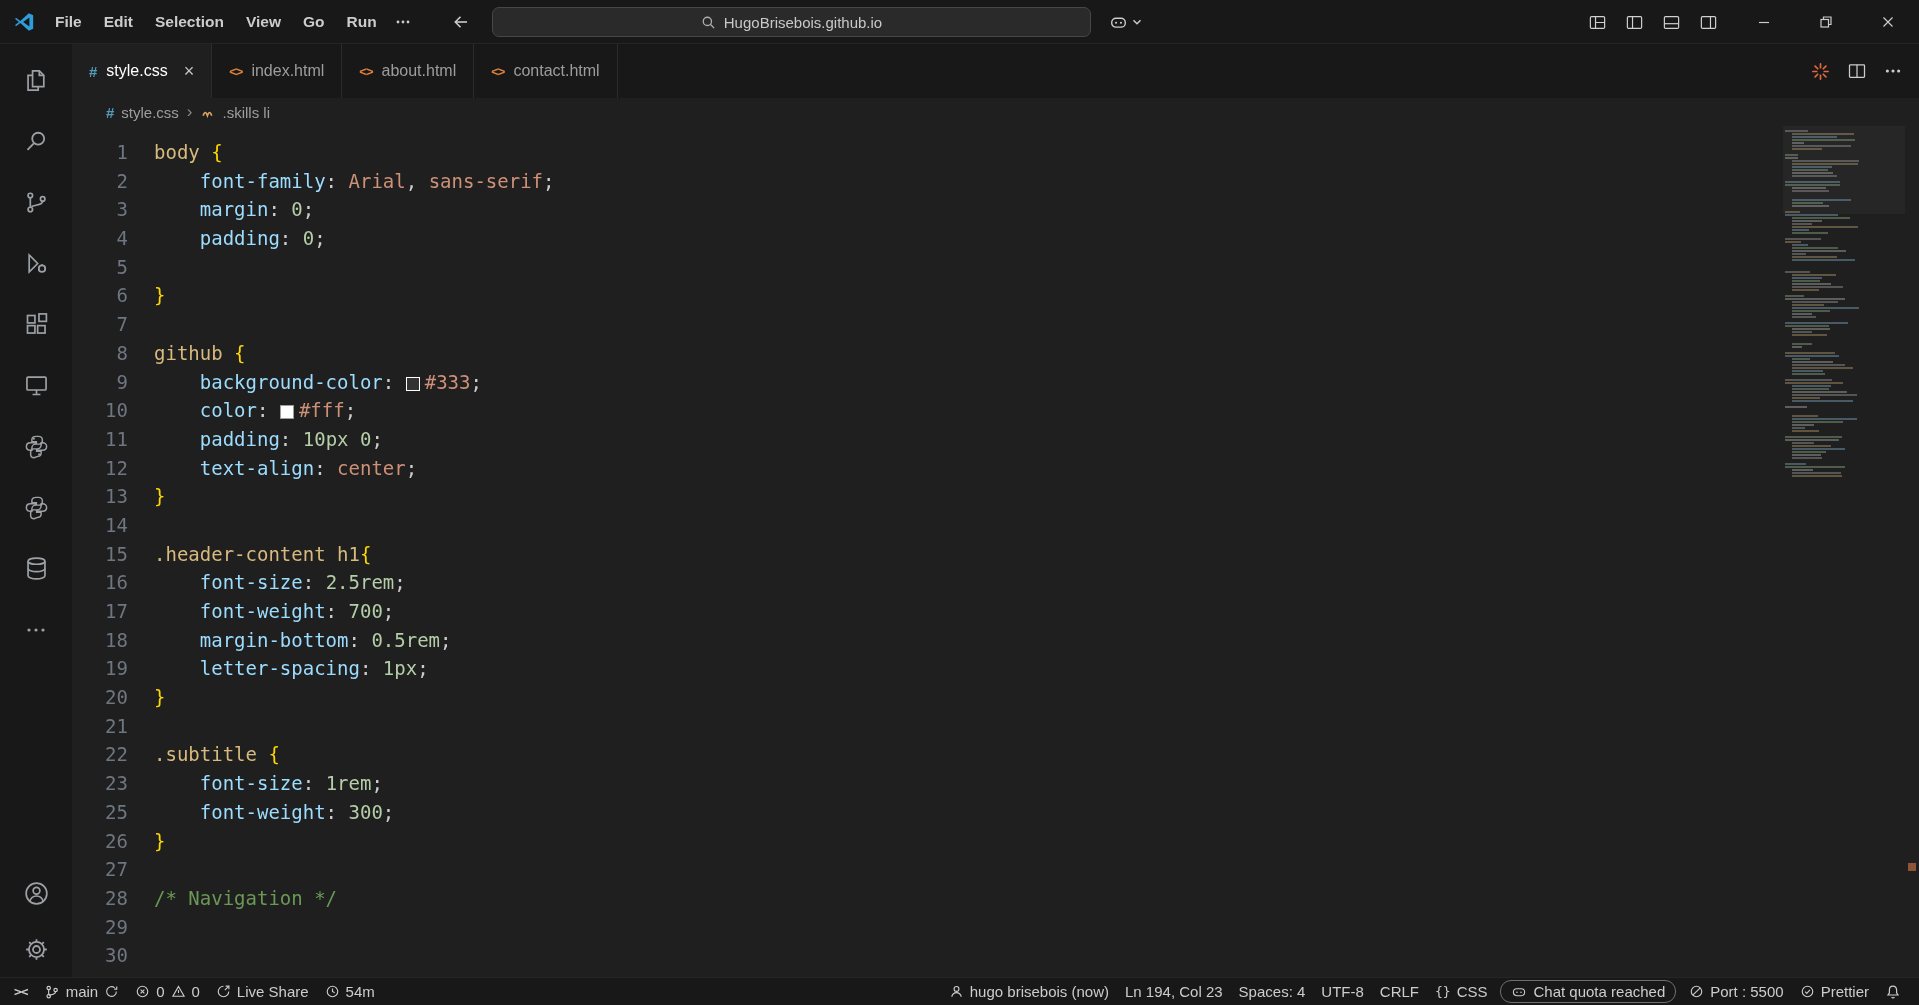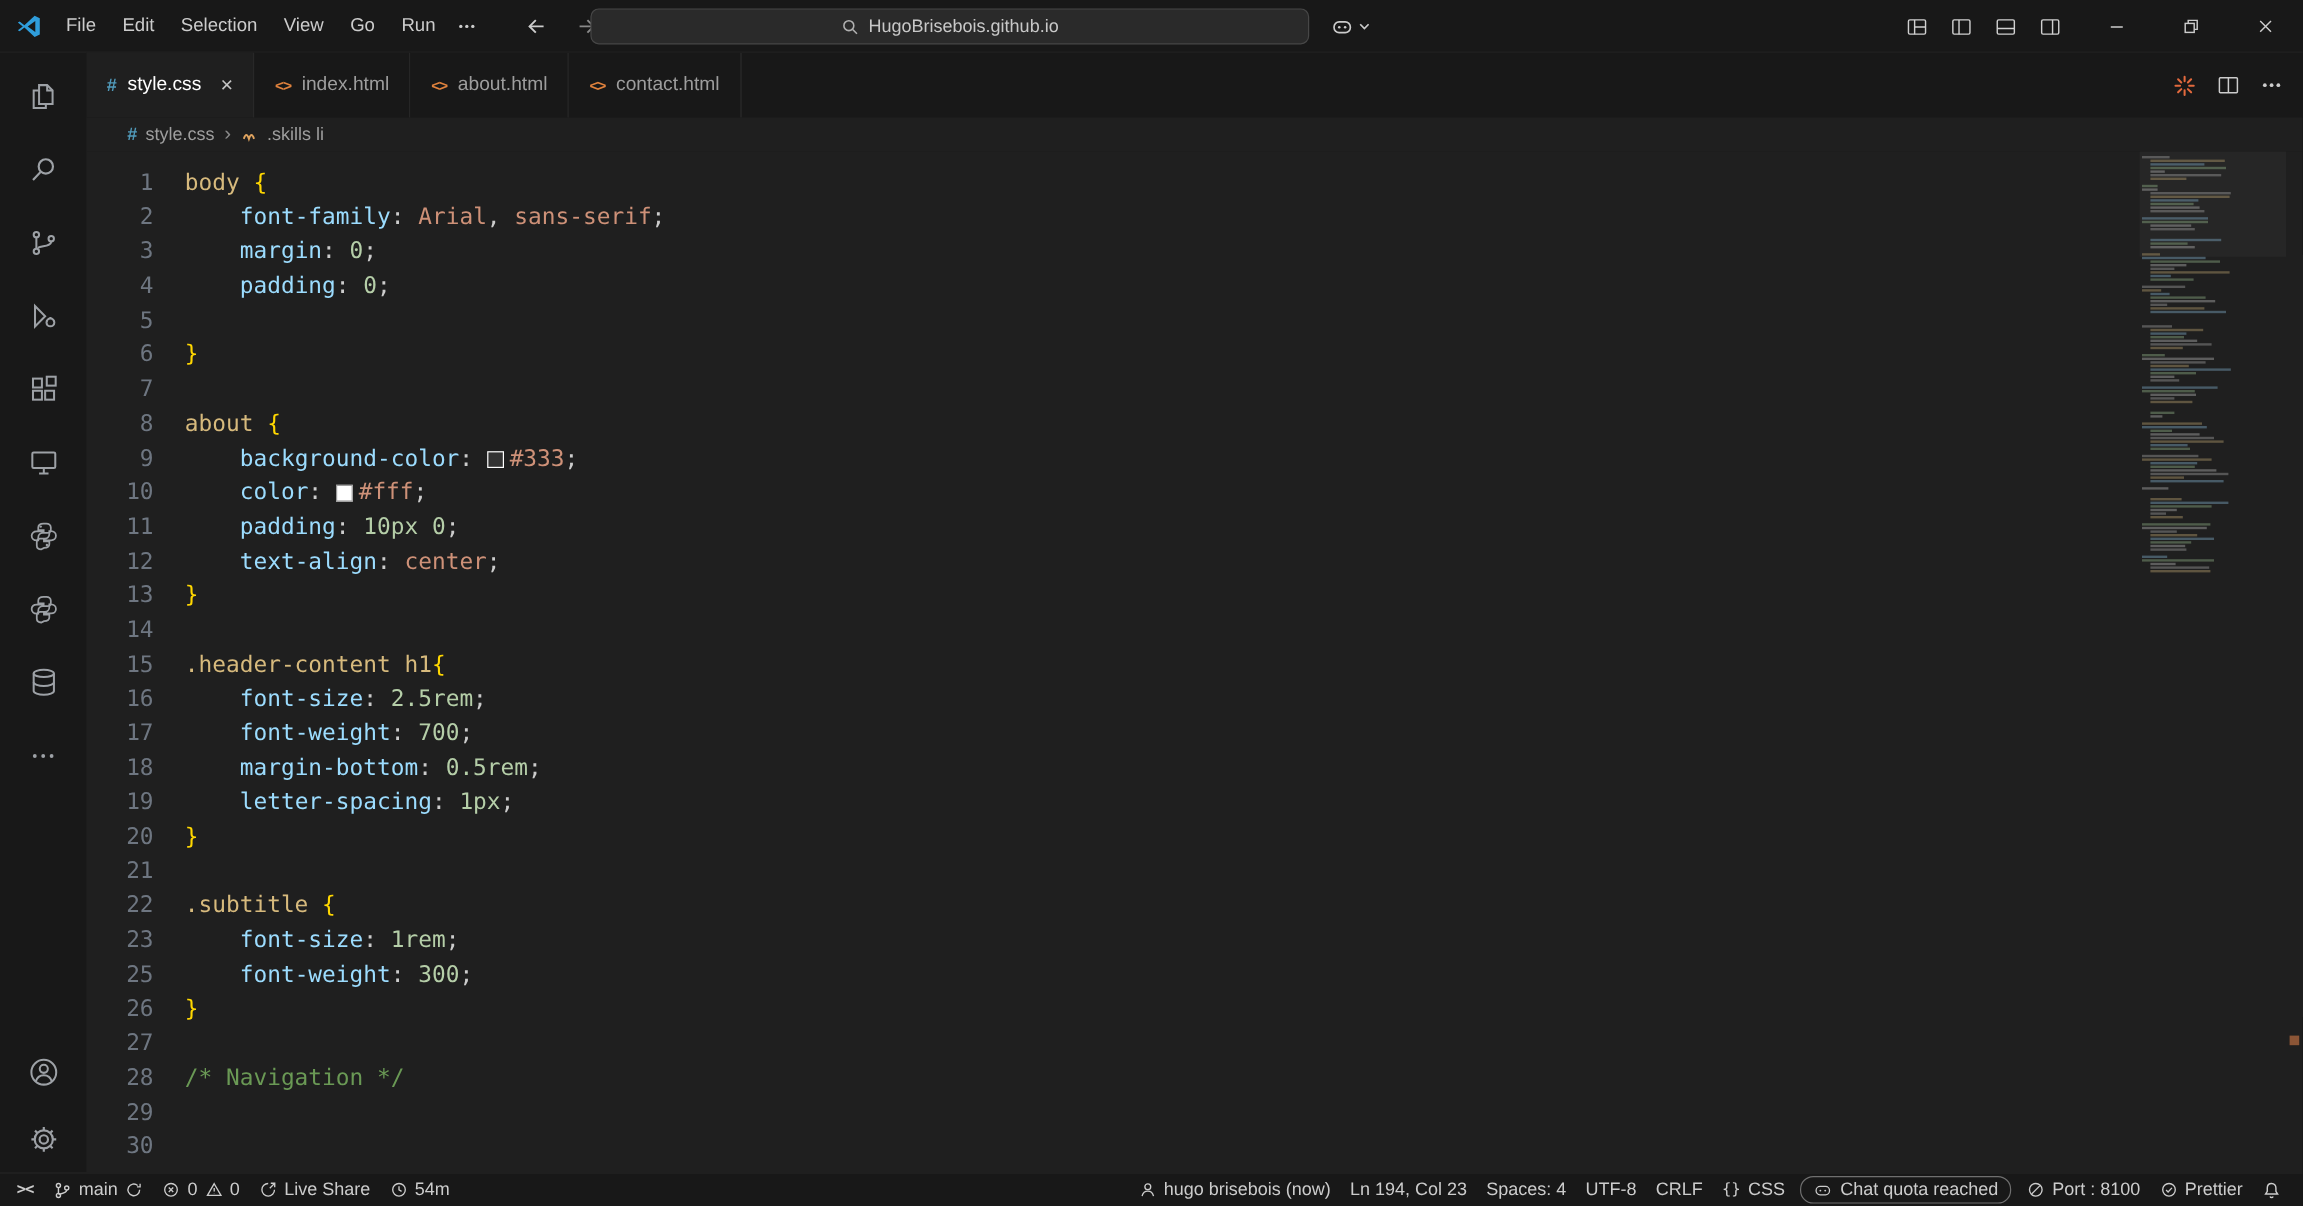--- a/index.html
+++ b/index.html
@@ -12,7 +12,7 @@
   .titlebar{position:absolute;left:0;top:0;width:100%;height:44px;background:#181818;
     border-bottom:1px solid #252525;box-sizing:border-box;display:flex;align-items:center;}
   .logo{margin:0 9px 0 13px;display:flex;}
-  .menus{display:flex;align-items:flex-start;}
+  .menus{display:flex;align-items:flex-start;font-weight:bold;}
   .menu-item{padding:0 11px;height:29px;line-height:29px;border-radius:6px;font-size:15.5px;color:#cccccc;}
   .menu-overflow{width:30px;height:29px;display:flex;align-items:center;justify-content:center;color:#cccccc;}
   .nav-arrows{margin-left:28px;display:flex;gap:12px;}

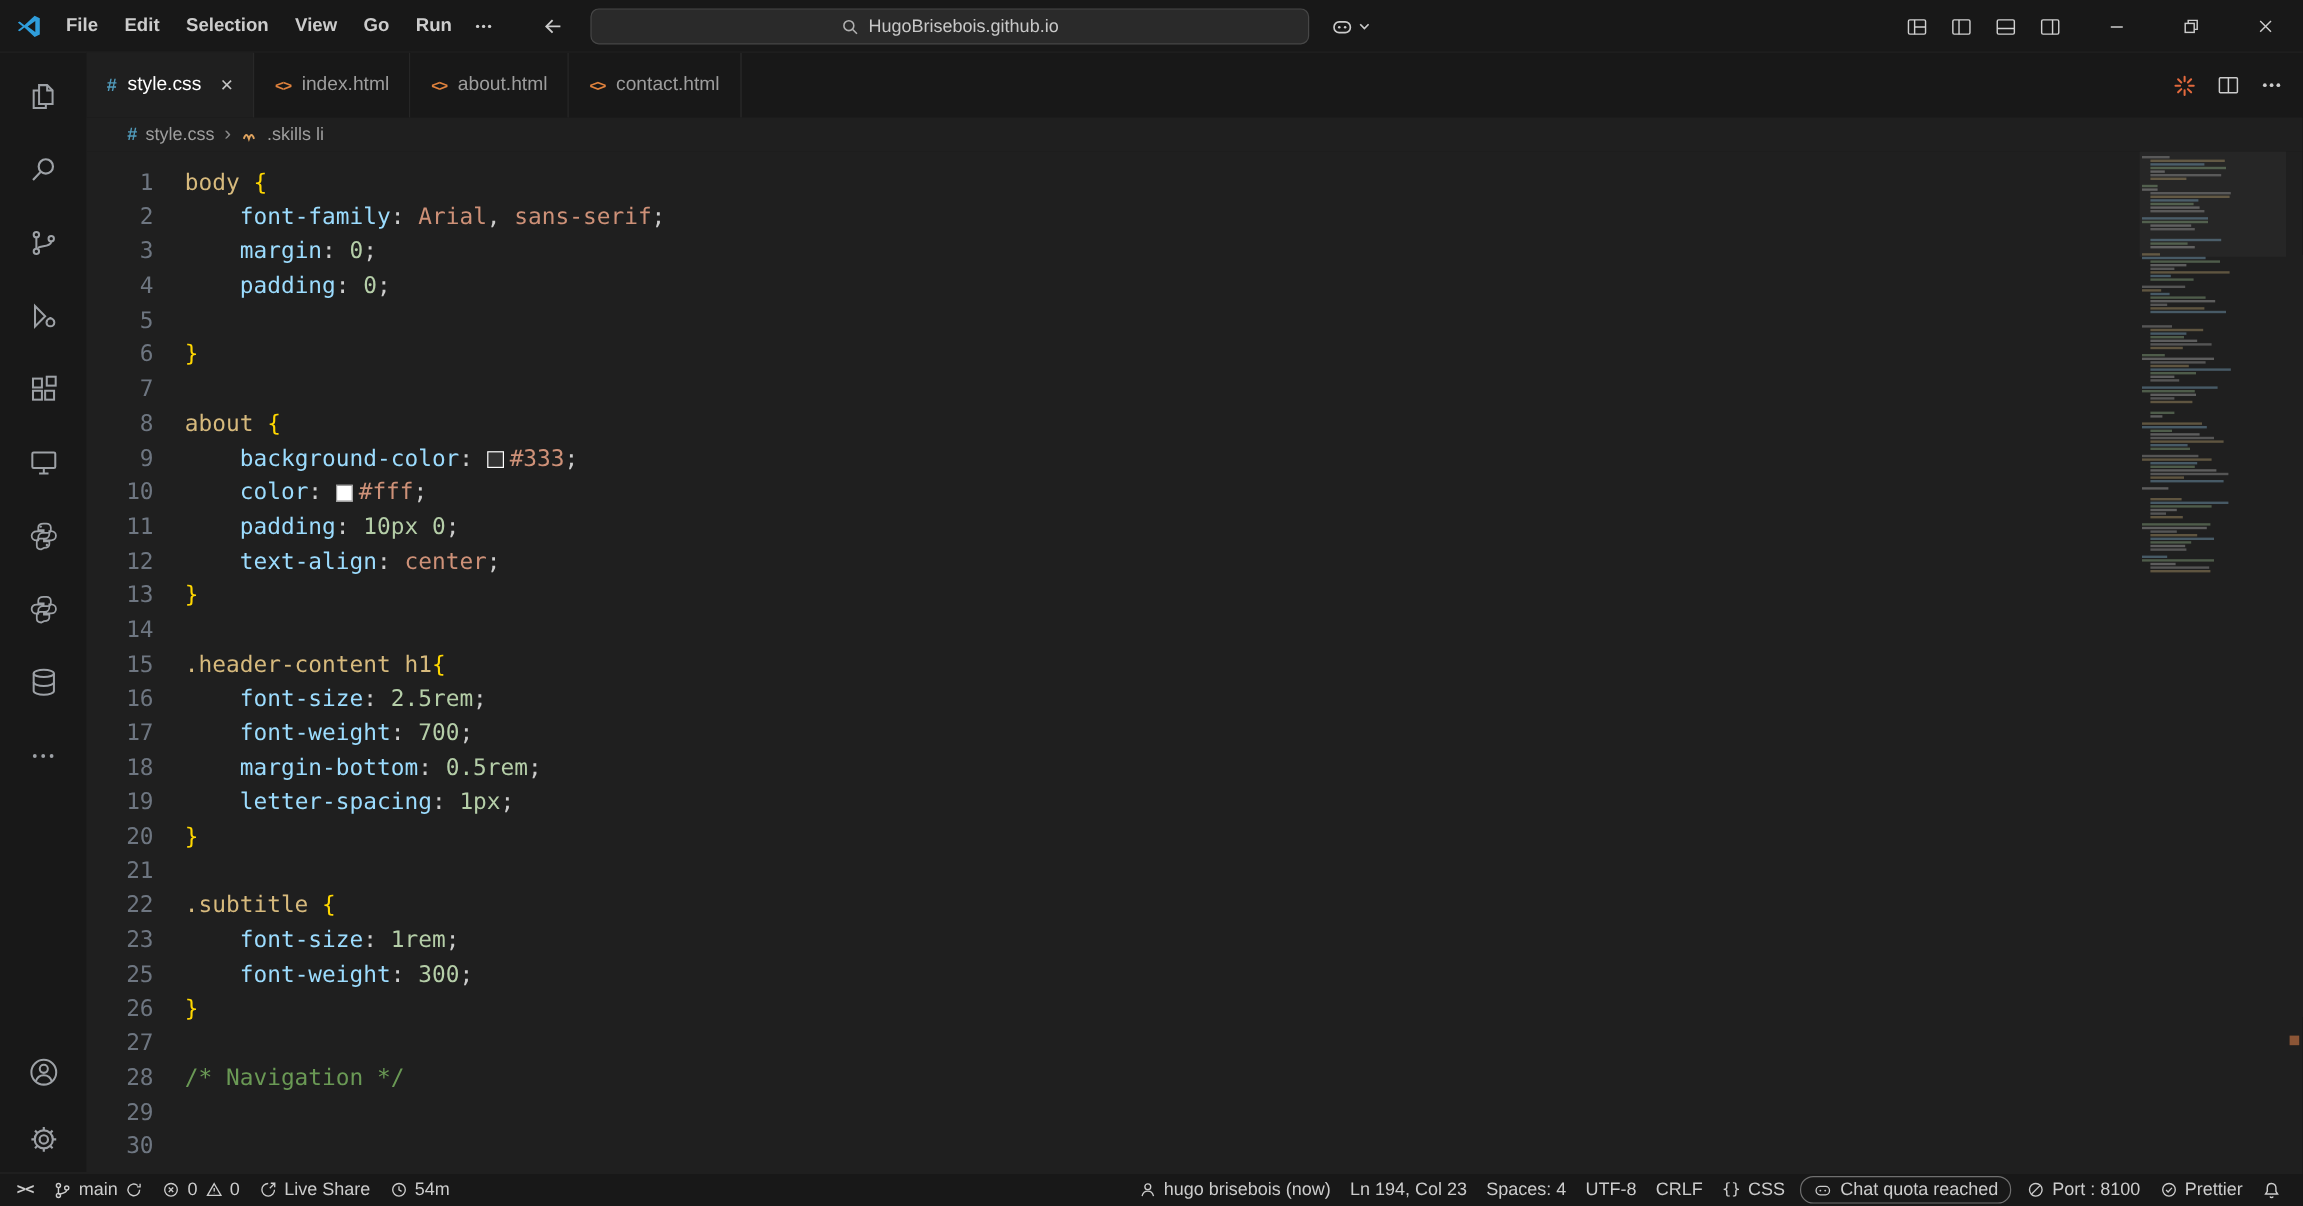--- a/index.html
+++ b/index.html
@@ -369,7 +369,7 @@
             </div>
             <div class="row">
               <div class="ln">8</div>
-              <div class="cl"><span class="tk-sel">about</span><span class="tk-pl"> </span><span class="tk-br">{</span></div>
+              <div class="cl"><span class="tk-sel">github</span><span class="tk-pl"> </span><span class="tk-br">{</span></div>
             </div>
             <div class="row">
               <div class="ln">9</div>

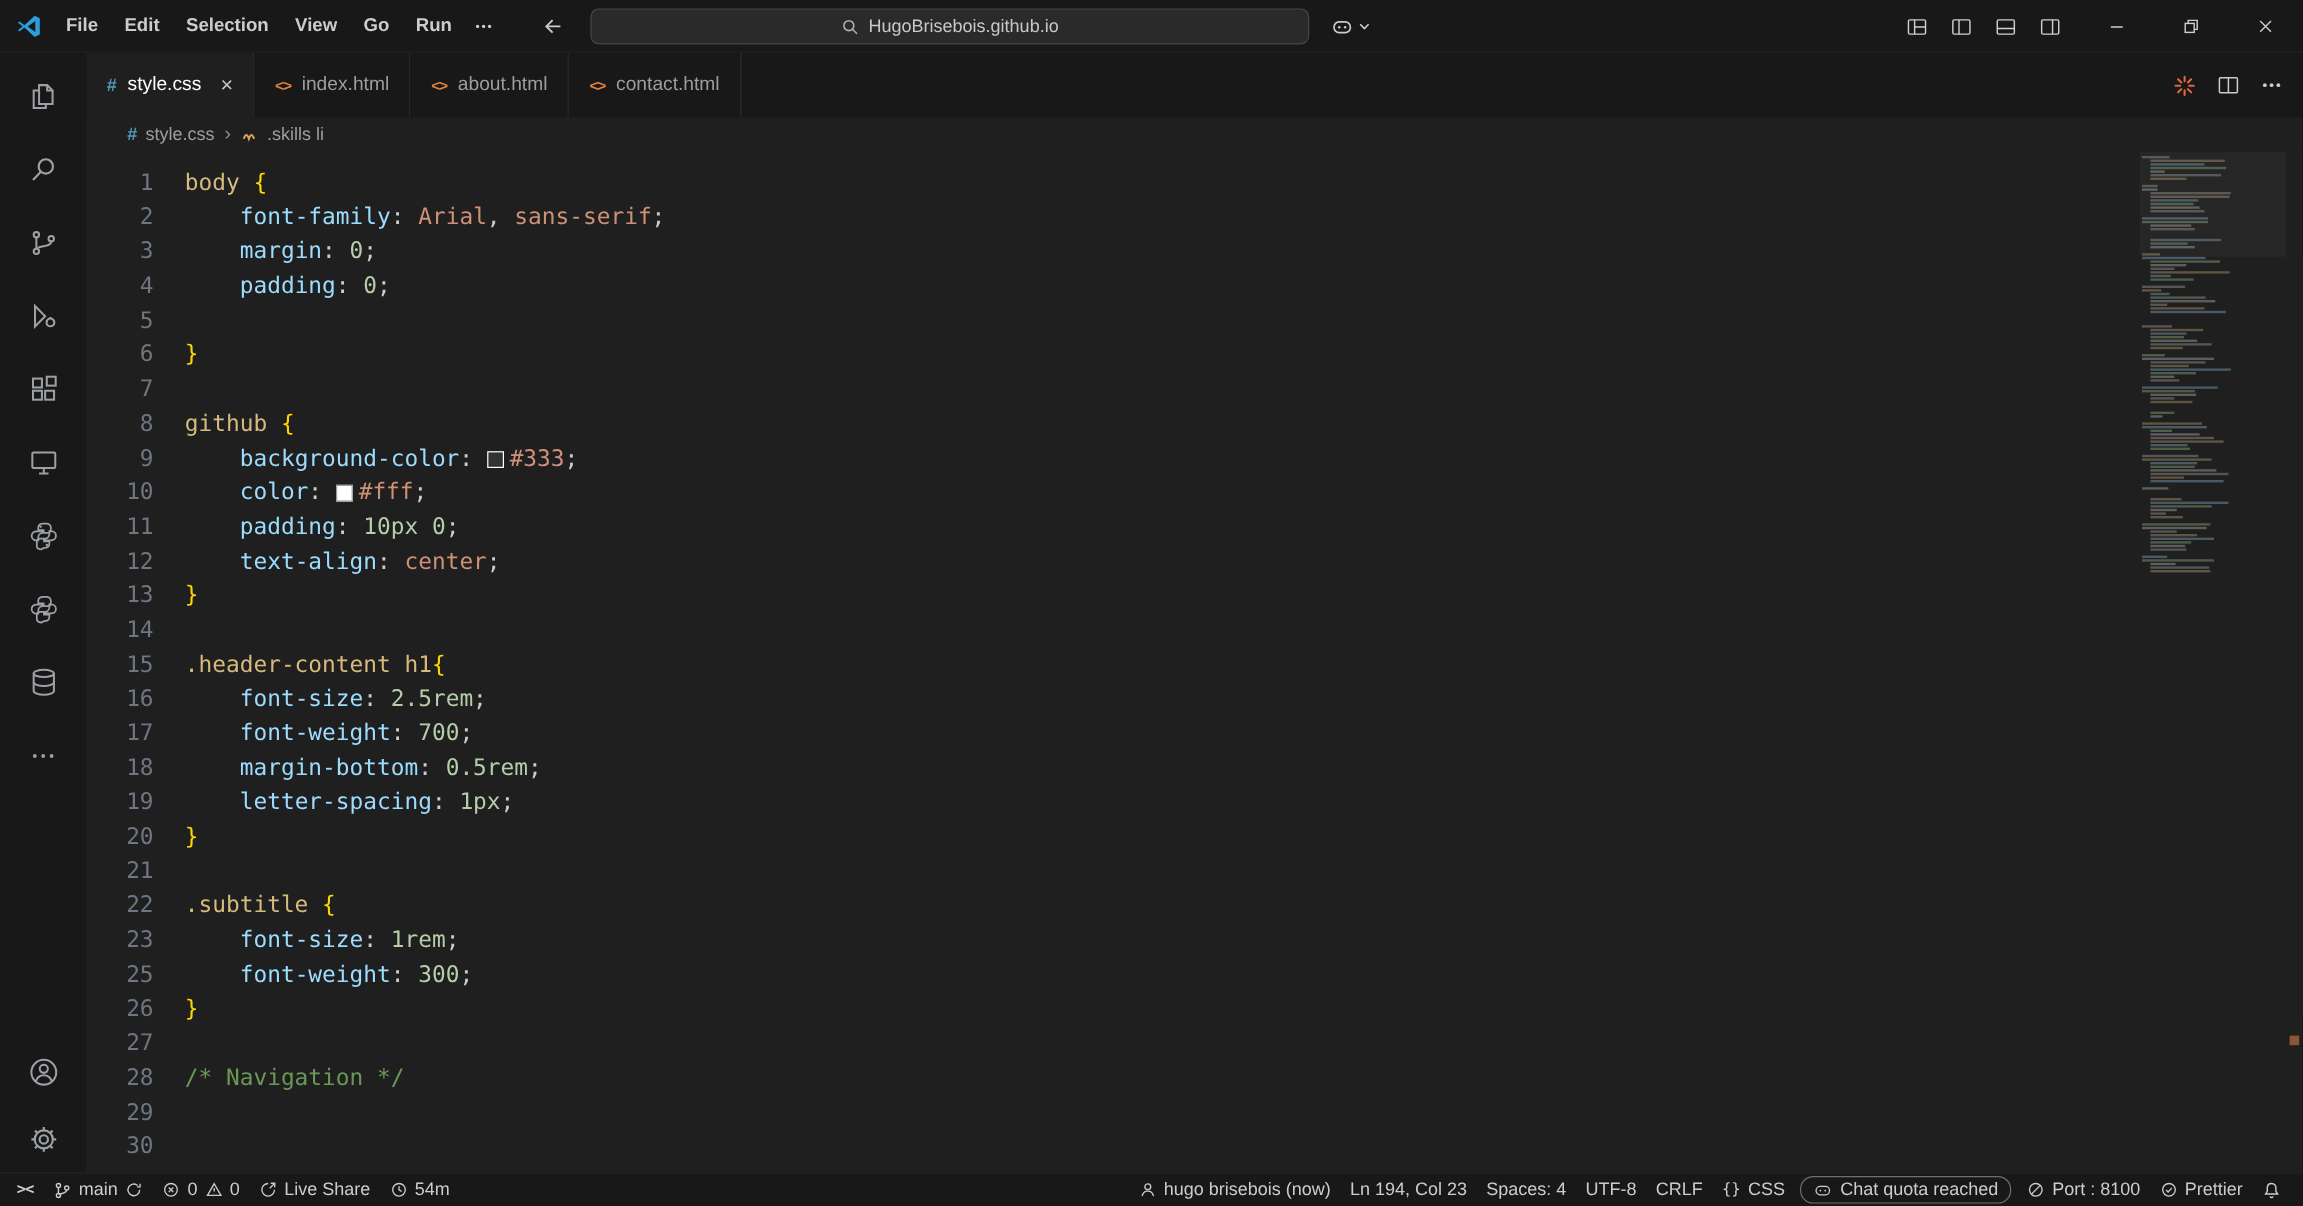--- a/index.html
+++ b/index.html
@@ -666,7 +666,7 @@
               <path d="M4.3 11.7 11.7 4.3"></path>
             </svg>
         </span>
-        <span>Port : 8100</span>
+        <span>Port : 5500</span>
       </span>
       <span class="sb-item">
         <span>

